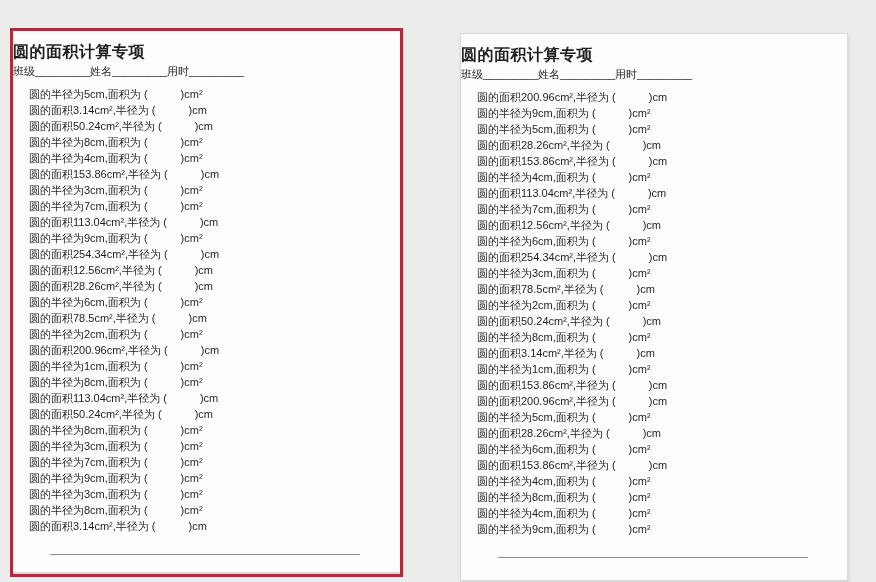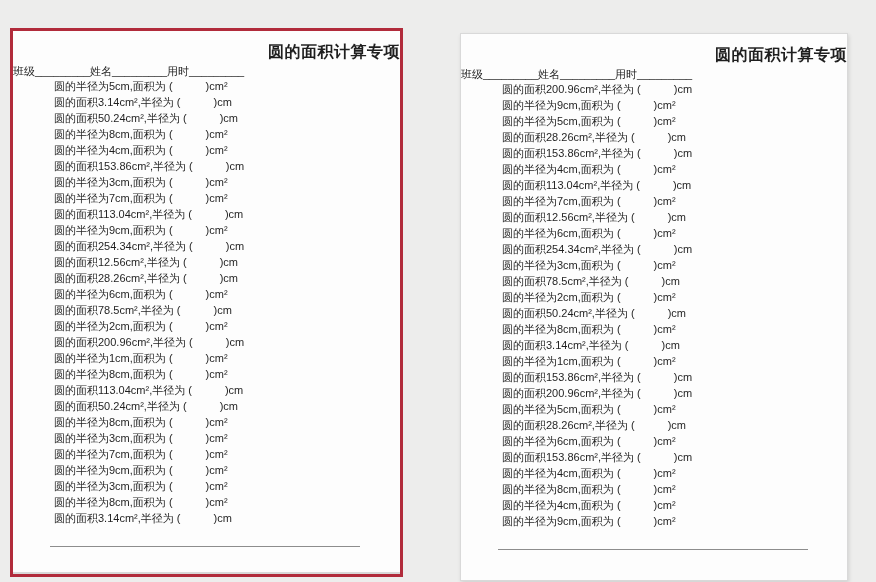--- a/index.html
+++ b/index.html
@@ -29,7 +29,7 @@
   }
   .page-title {
     margin-top: 12px;
-    text-align: right;
+    text-align: left;
     font-size: 16px;
     font-weight: bold;
     line-height: 18px;

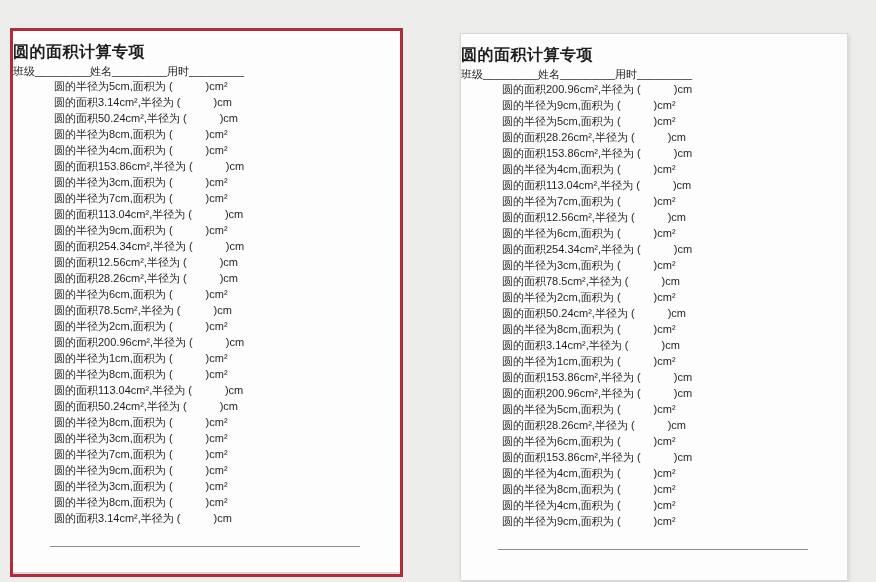--- a/index.html
+++ b/index.html
@@ -43,8 +43,8 @@
     white-space: pre;
   }
   .lines {
-    margin-top: 0;
-    padding-left: 41px;
+    margin-top: 8px;
+    padding-left: 16px;
   }
   .line {
     height: 16px;

